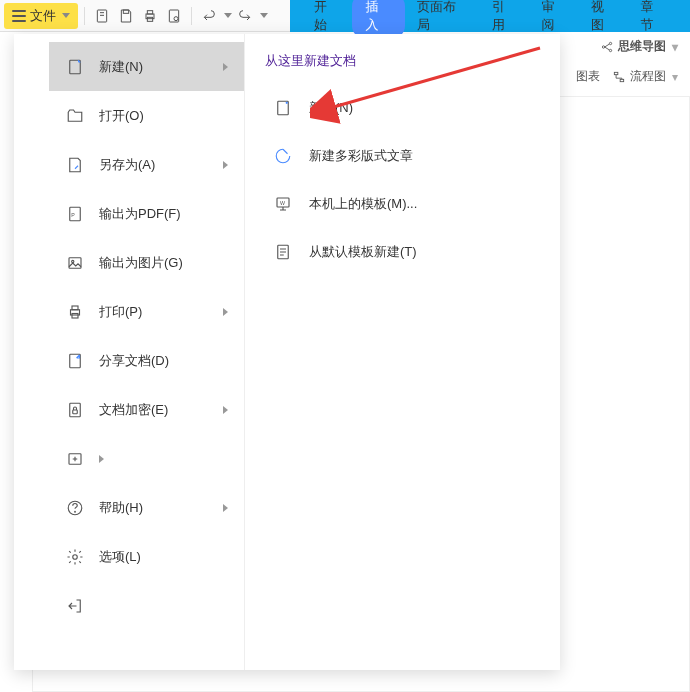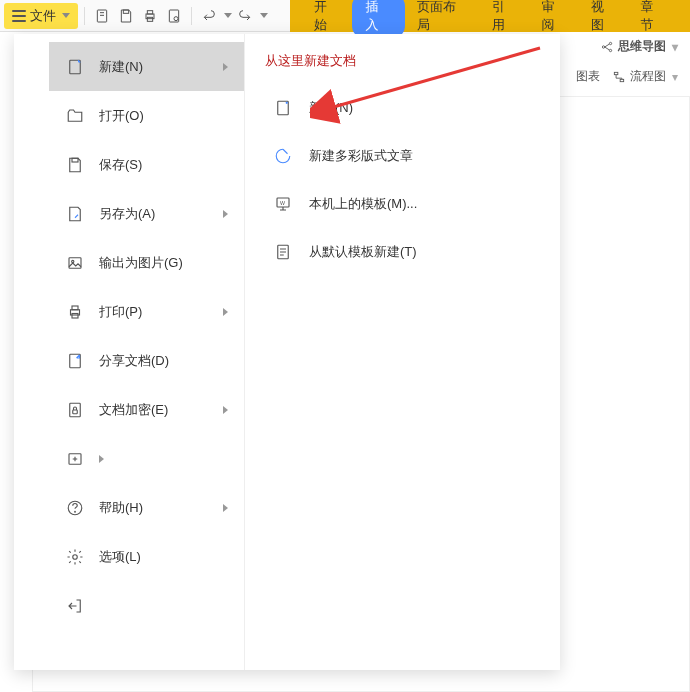--- a/index.html
+++ b/index.html
@@ -16,7 +16,7 @@
     .tb-icon svg { width: 16px; height: 16px; stroke: #555; fill: none; stroke-width: 1.5; }
     
     
-    .tabbar { height: 34px; display: flex; align-items: center; gap: 0; padding: 0 12px; background: #eab308; border-bottom: 1px solid #eee; }
+    .tabbar { height: 34px; display: flex; align-items: center; gap: 0; padding: 0 12px; background: #0ea5e9; border-bottom: 1px solid #eee; }
     .tab { padding: 6px 12px; cursor: pointer; color: #333; font-size: 13px; }
     .tab.active { background: #4a8bff; color: #fff; border-radius: 12px; padding: 4px 14px; }
     

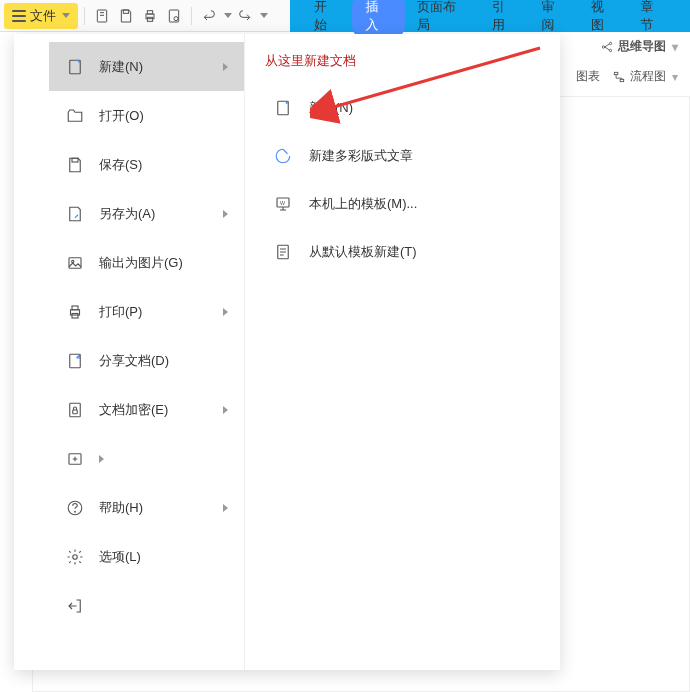--- a/index.html
+++ b/index.html
@@ -39,7 +39,7 @@
     .dd-item .caret { width: 0; height: 0; border-top: 4px solid transparent; border-bottom: 4px solid transparent; border-left: 5px solid #999; }
     
     .dd-right { flex: 1; padding: 18px 20px; position: relative; }
-    .dd-right-title { font-size: 13px; color: #b91c1c; margin-bottom: 14px; font-weight: 500; }
+    .dd-right-title { font-size: 13px; color: #4c1d95; margin-bottom: 14px; font-weight: 500; }
     .sub-item { height: 48px; display: flex; align-items: center; gap: 16px; padding: 0 8px; cursor: pointer; border-radius: 4px; }
     .sub-item .icon-slot { width: 20px; height: 20px; display: flex; align-items: center; justify-content: center; }
     .sub-item .icon-slot svg { width: 18px; height: 18px; stroke: #555; fill: none; stroke-width: 1.5; }

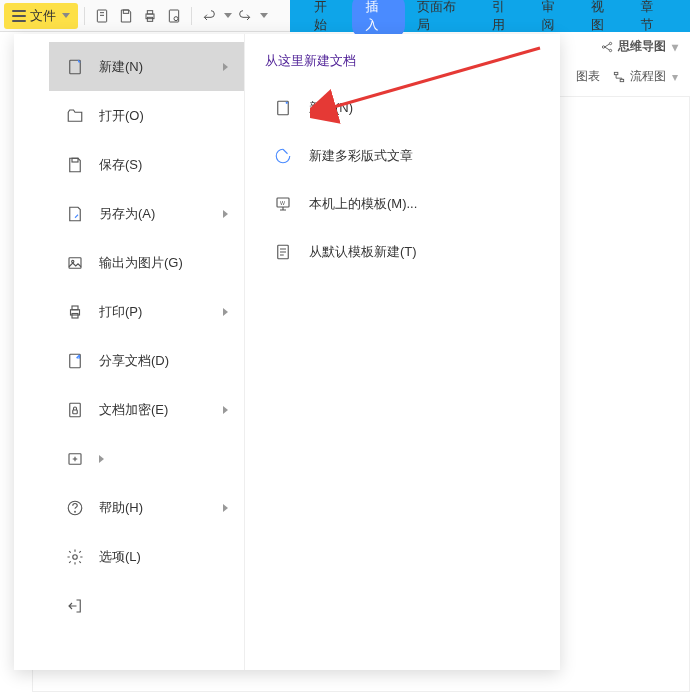--- a/index.html
+++ b/index.html
@@ -172,15 +172,6 @@
       <span class="icon-slot">
           <svg viewBox="0 0 24 24">
             <path d="M5 3h11l3 3v15H5z"></path>
-            <rect x="8" y="3" width="8" height="5"></rect>
-          </svg>
-        </span>
-      <span class="label">保存(S)</span>
-    </div>
-    <div class="dd-item">
-      <span class="icon-slot">
-          <svg viewBox="0 0 24 24">
-            <path d="M5 3h11l3 3v15H5z"></path>
             <path d="M12 17l4-4" stroke="#4a8bff"></path>
           </svg>
         </span>

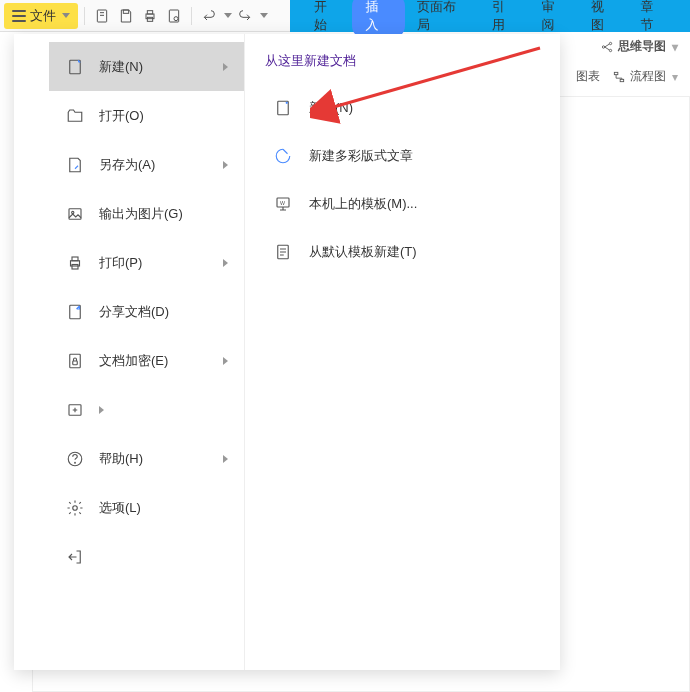--- a/index.html
+++ b/index.html
@@ -181,6 +181,15 @@
     <div class="dd-item">
       <span class="icon-slot">
           <svg viewBox="0 0 24 24">
+            <rect x="5" y="3" width="14" height="18" rx="1"></rect>
+            <text x="7" y="16" font-size="7" fill="#555" stroke="none">P</text>
+          </svg>
+        </span>
+      <span class="label">输出为PDF(F)</span>
+    </div>
+    <div class="dd-item">
+      <span class="icon-slot">
+          <svg viewBox="0 0 24 24">
             <rect x="4" y="5" width="16" height="14" rx="1"></rect>
             <circle cx="9" cy="10" r="1.5"></circle>
             <path d="M4 17l5-5 4 4 3-3 4 4"></path>

